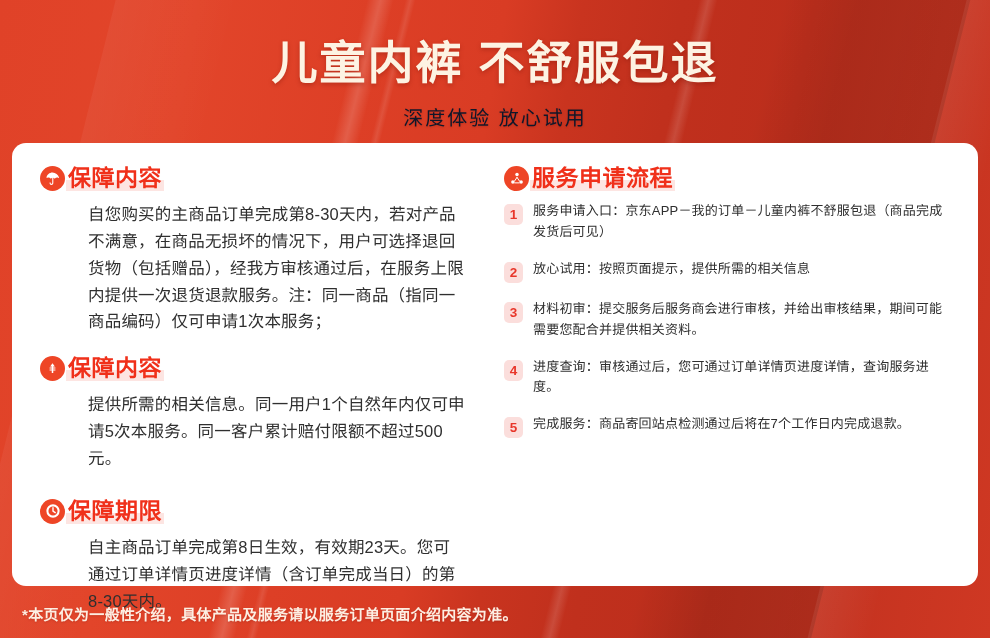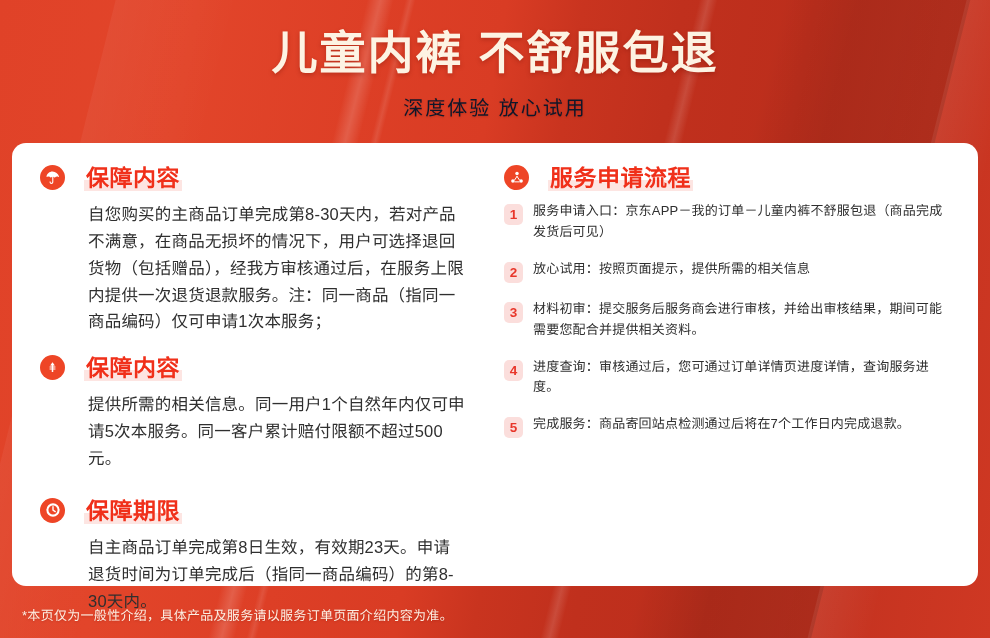--- a/index.html
+++ b/index.html
@@ -51,7 +51,7 @@
   
   #header {
     position:absolute;
-    top:2px; left:0; right:0;
+    top:12px; left:0; right:0;
     height:143px;
     text-align:center;
     z-index:3;

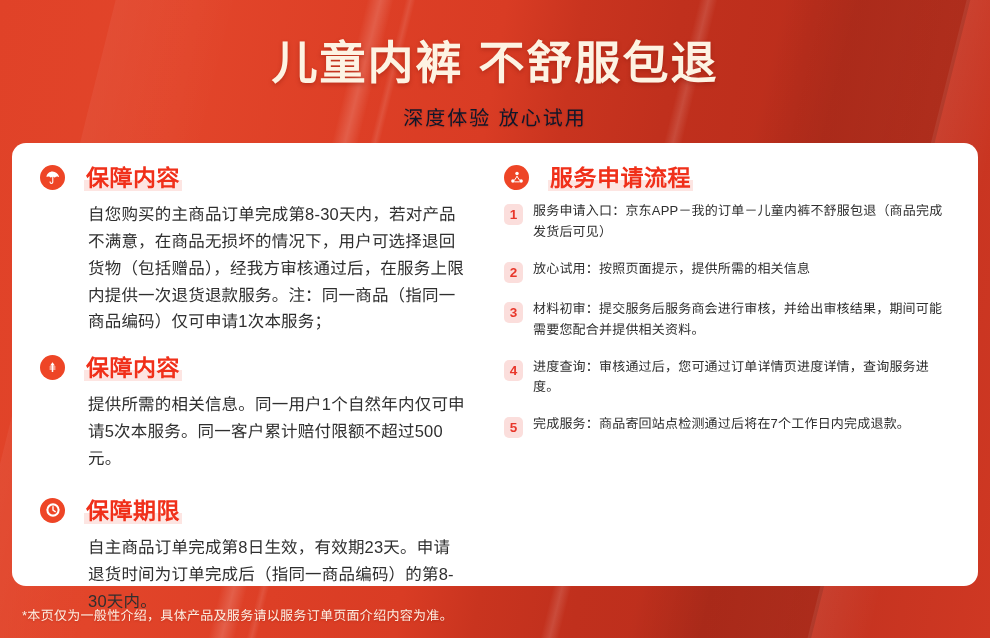--- a/index.html
+++ b/index.html
@@ -98,7 +98,8 @@
   
   .sec-head {
     display:flex;
-    gap:19px;
+    align-items:center;
+    gap:1px;
     margin-bottom:9px;
   }
   .sec-icon {

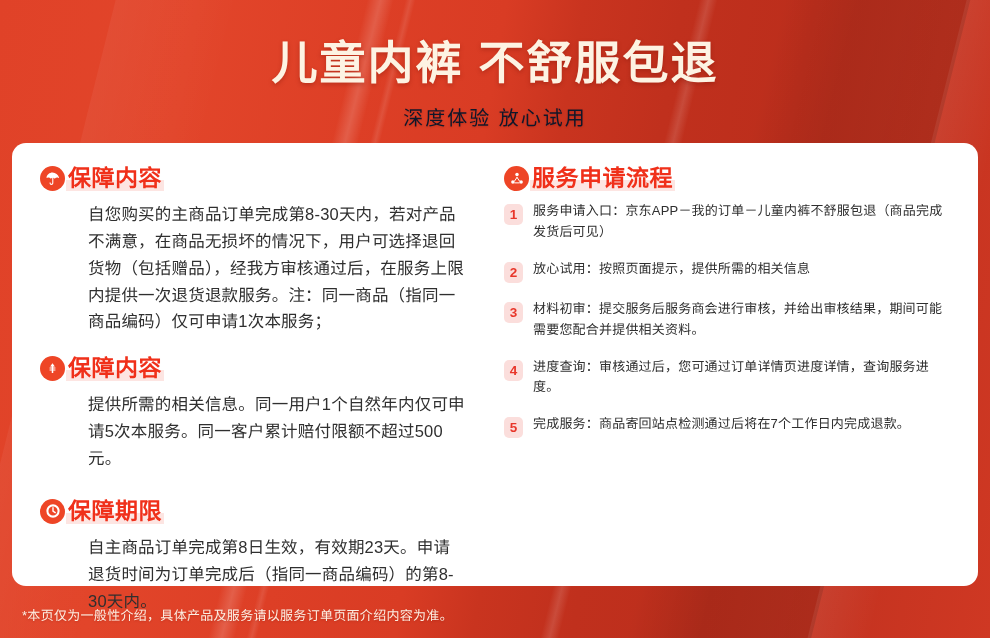--- a/index.html
+++ b/index.html
@@ -236,7 +236,7 @@
         </span>
         <span class="sec-title">保障期限</span>
       </div>
-      <div class="sec-body">自主商品订单完成第8日生效，有效期23天。申请退货时间为订单完成后（指同一商品编码）的第8-30天内。</div>
+      <div class="sec-body">自主商品订单完成第8日生效，有效期23天。您可通过订单详情页进度详情（含订单完成当日）的第8-30天内。</div>
     </div>
 
   </div>

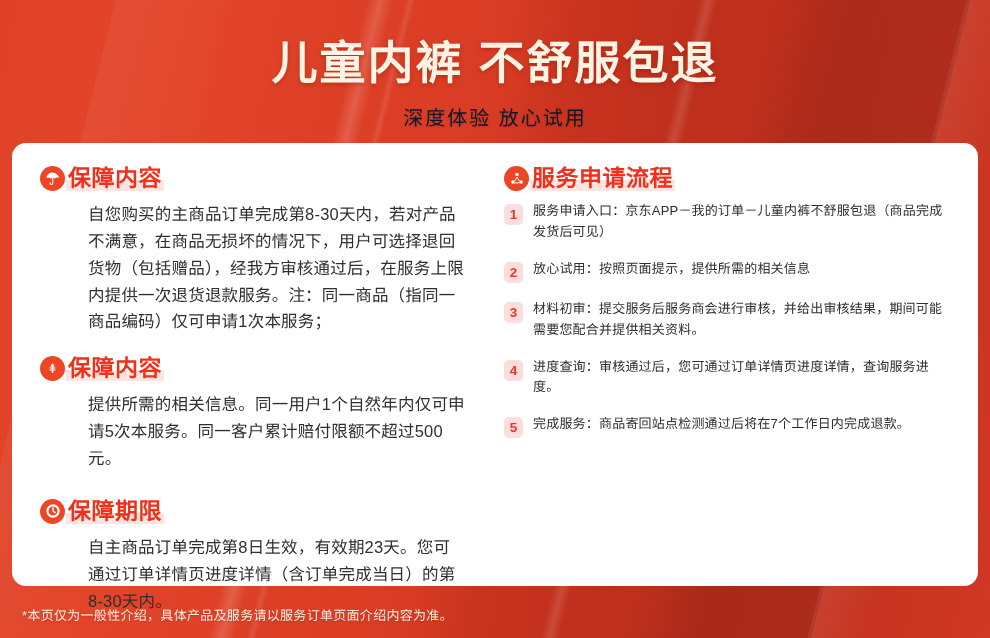--- a/index.html
+++ b/index.html
@@ -174,11 +174,12 @@
     position:absolute;
     left:22px;
     bottom:14px;
-    font-size:13px;
+    font-size:15px;
     color:#fdeee2;
     letter-spacing:.3px;
     z-index:4;
     text-shadow:0 1px 2px rgba(120,20,10,.25);
+    font-weight:bold;
   }
 </style>
 </head>

